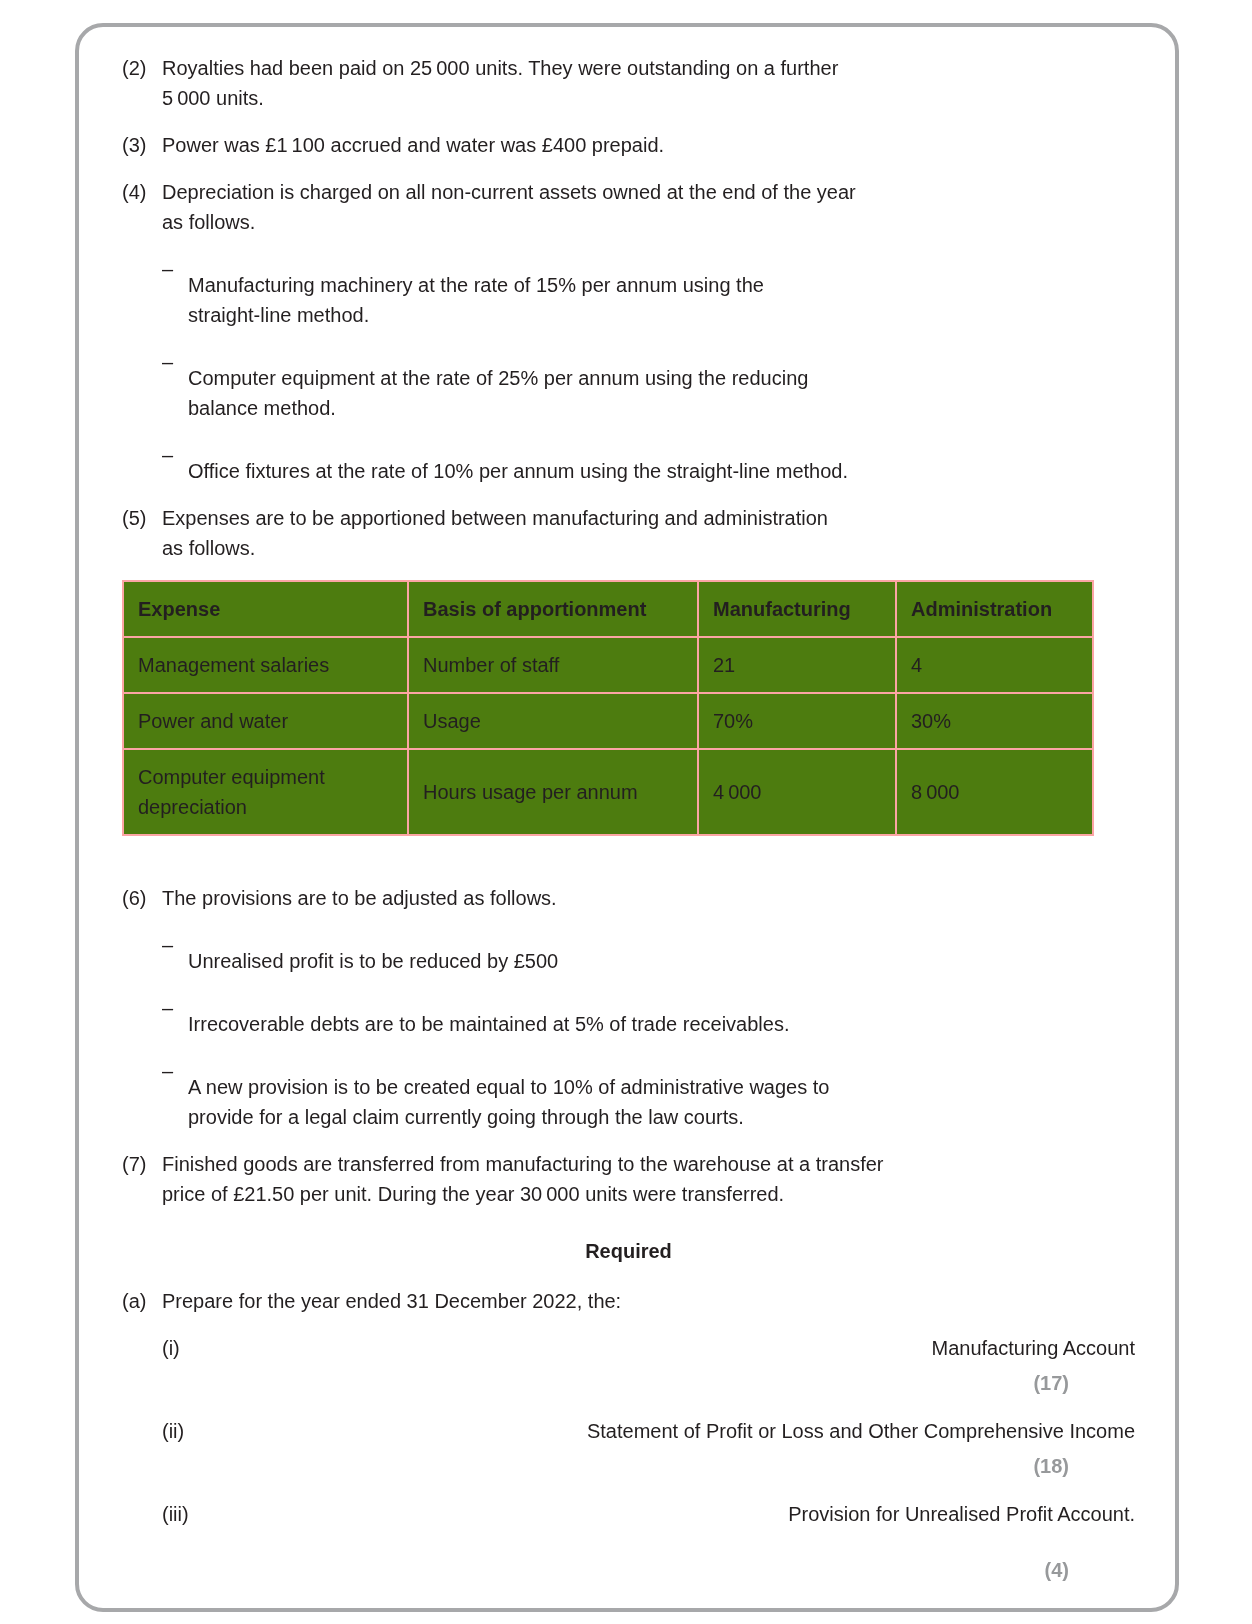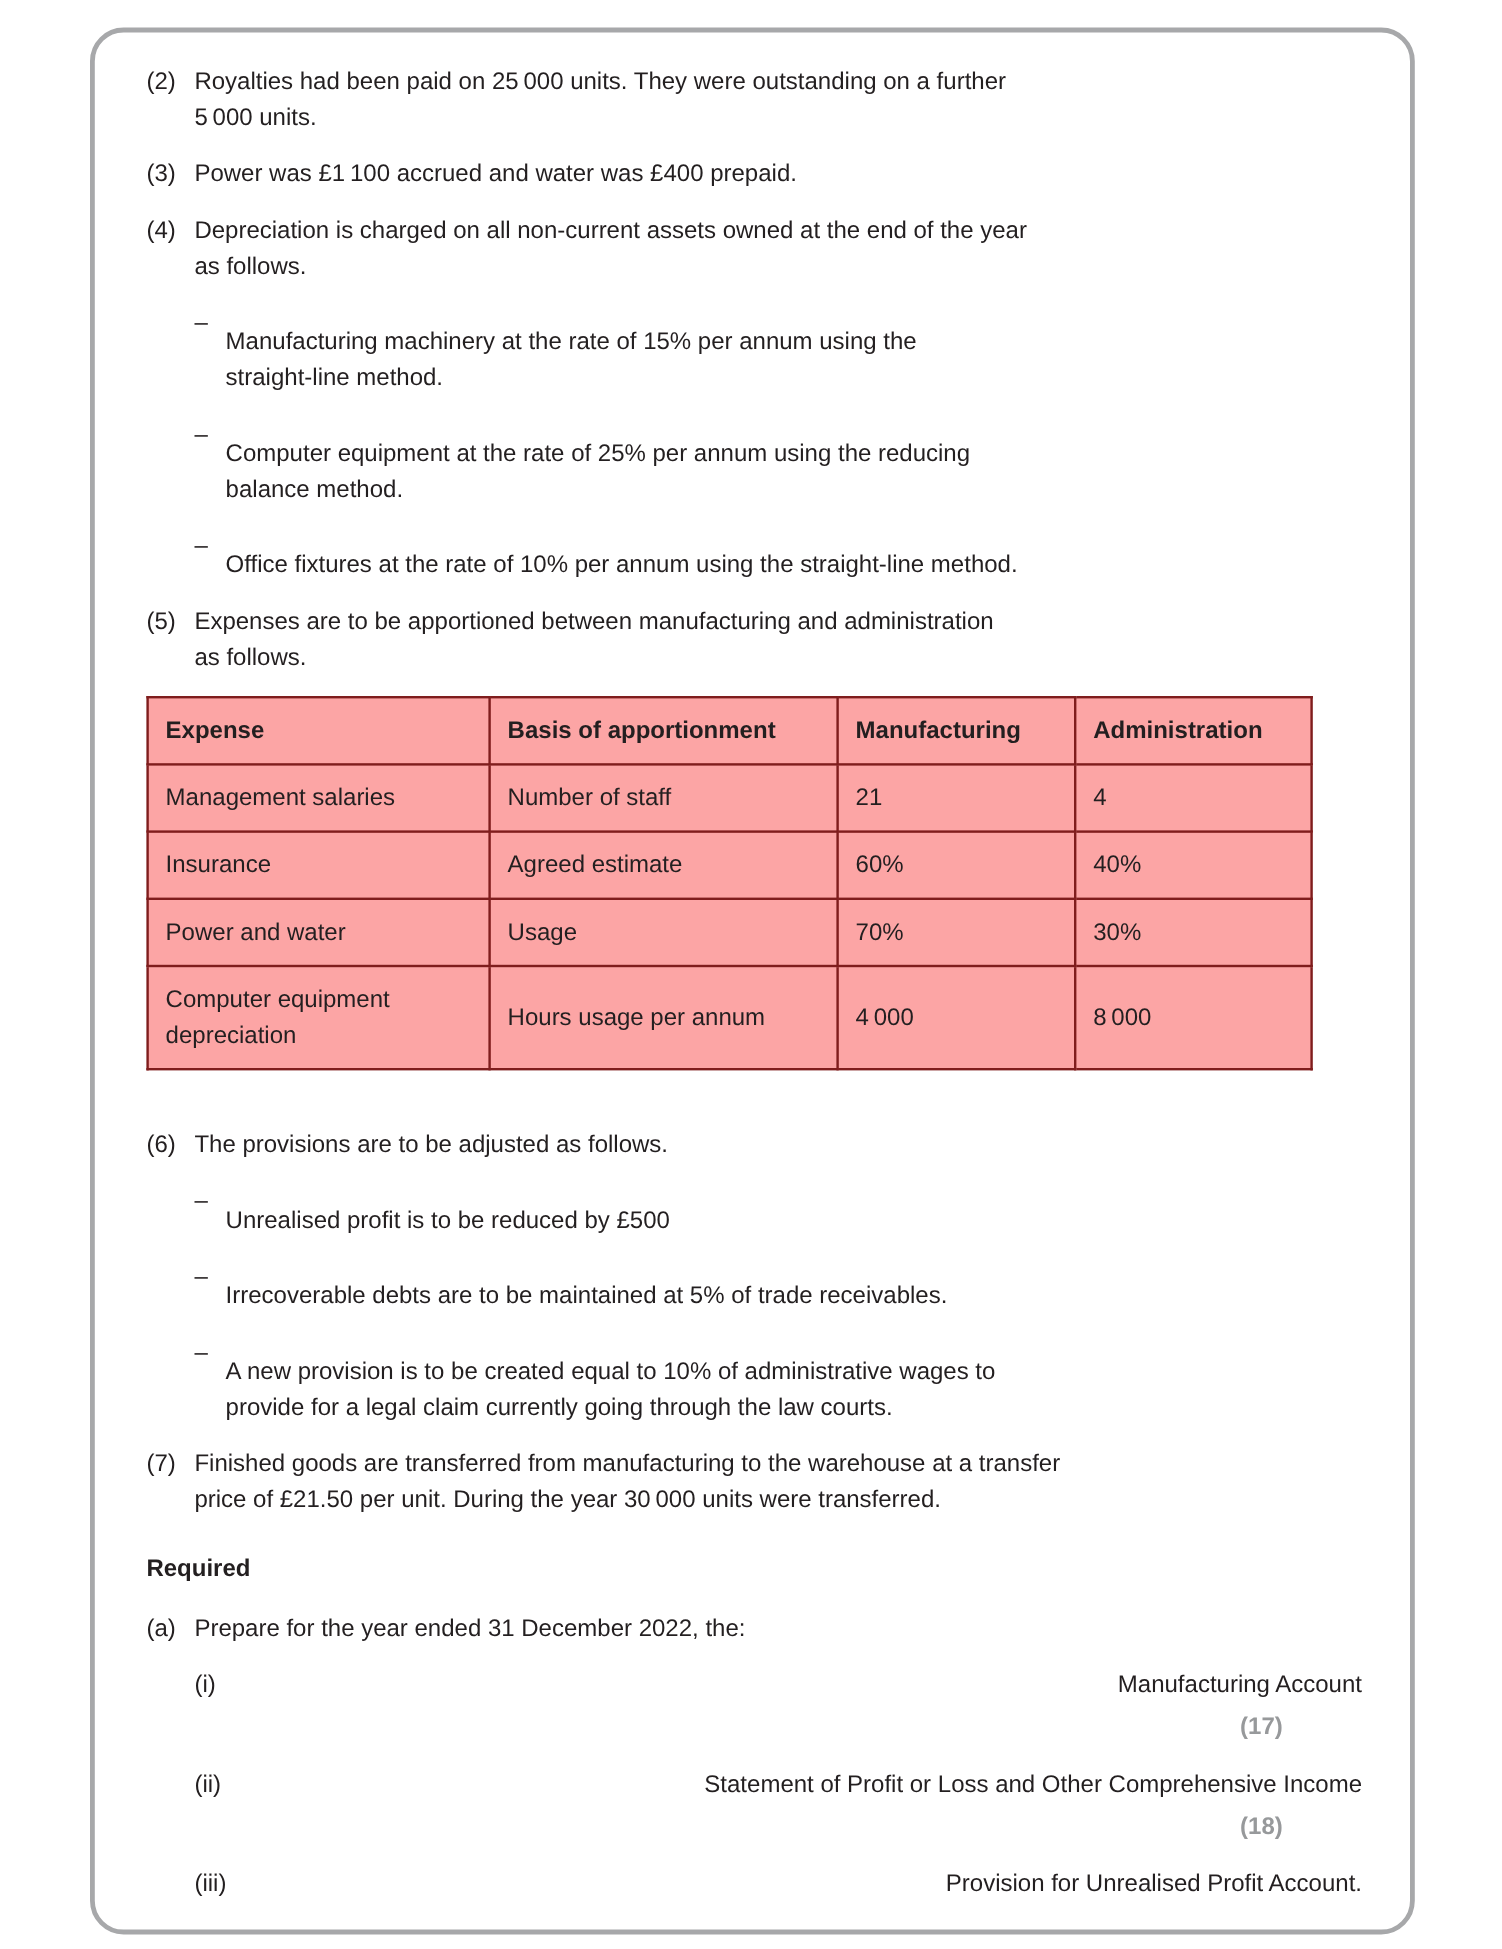--- a/index.html
+++ b/index.html
@@ -64,10 +64,10 @@
   }
   table.apportion th,
   table.apportion td {
-    border: 2px solid #7f1d1d;
+    border: 2px solid #fca5a5;
     padding: 12px 14px;
     vertical-align: middle;
-    background: #fca5a5;
+    background: #4d7c0f;
   }
   table.apportion th {
     font-weight: bold;

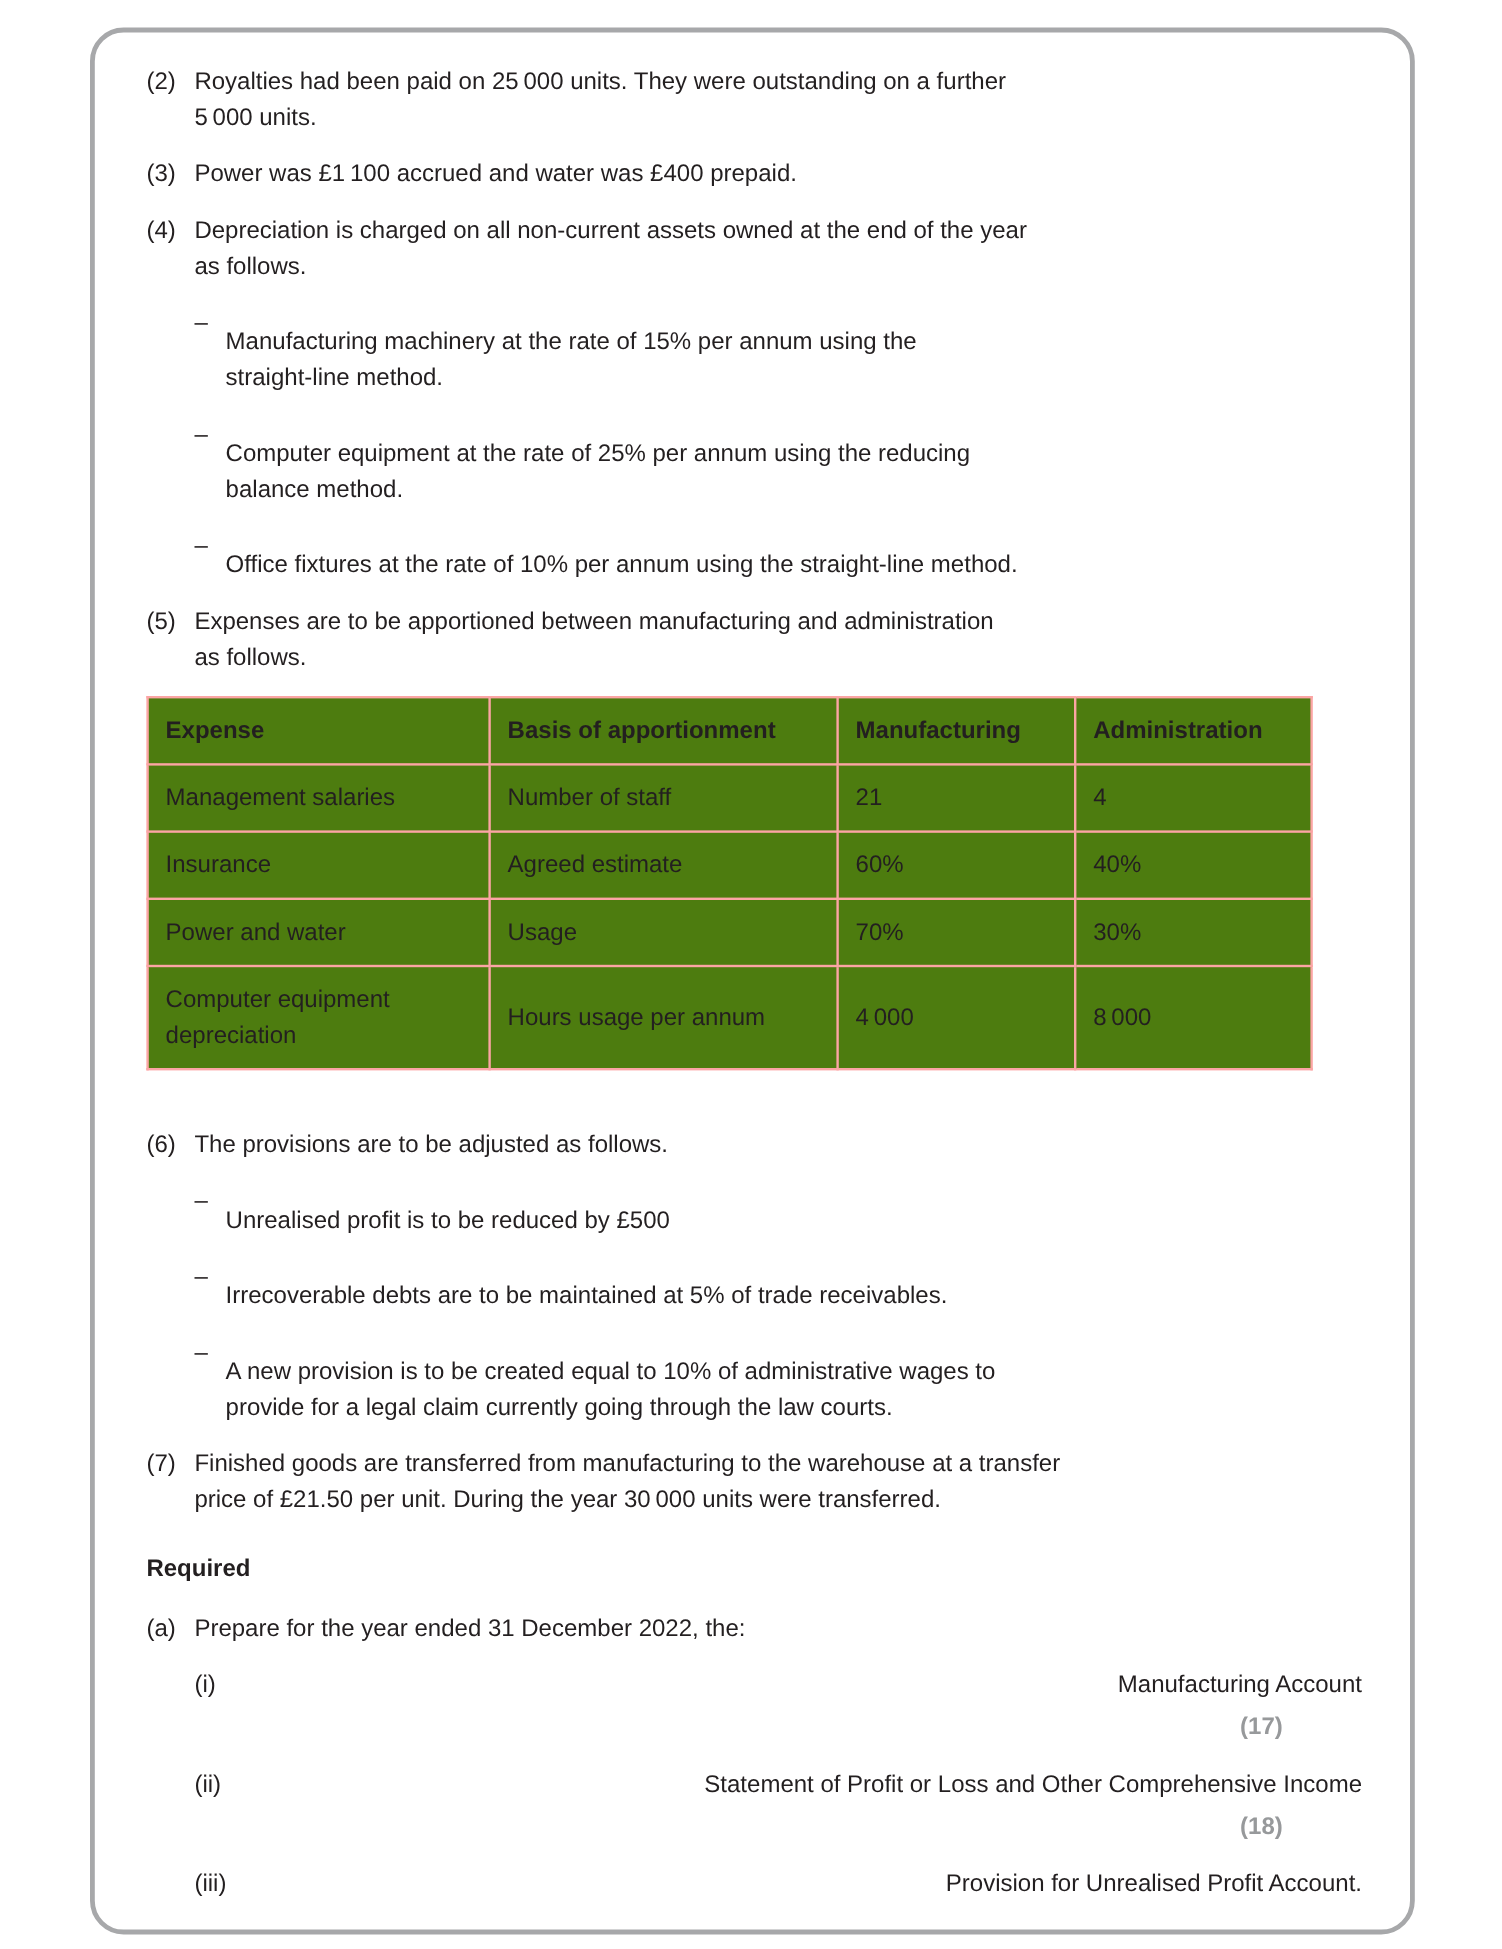--- a/index.html
+++ b/index.html
@@ -180,12 +180,6 @@
         <td class="c">4</td>
       </tr>
       <tr>
-        <td>Insurance</td>
-        <td>Agreed estimate</td>
-        <td class="c">60%</td>
-        <td class="c">40%</td>
-      </tr>
-      <tr>
         <td>Power and water</td>
         <td>Usage</td>
         <td class="c">70%</td>

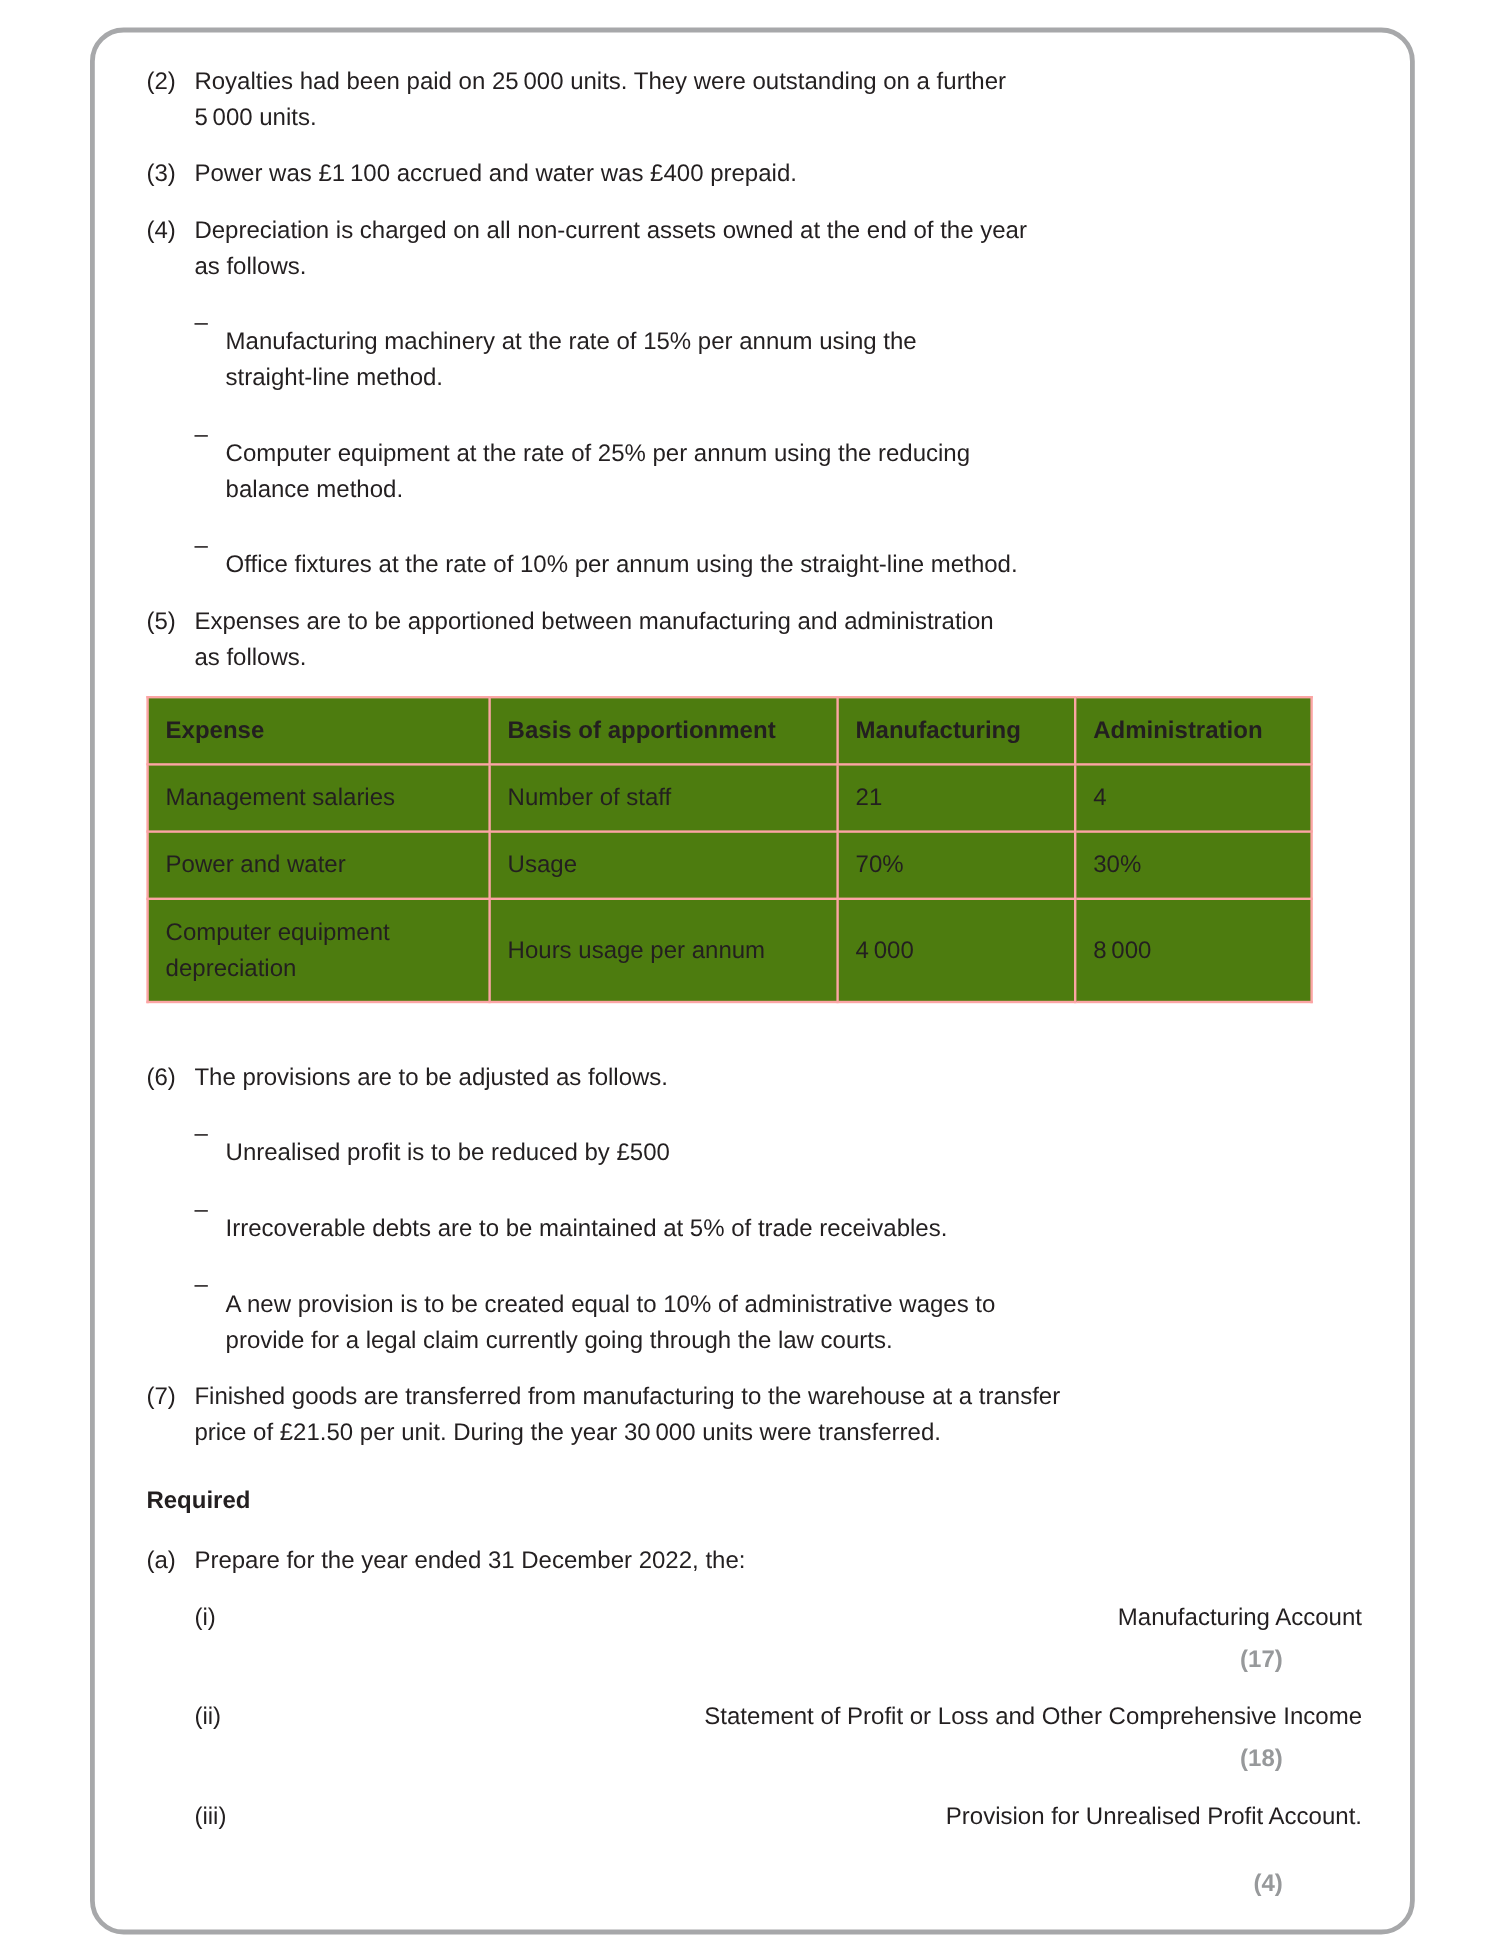--- a/index.html
+++ b/index.html
@@ -87,6 +87,7 @@
     line-height: 30px;
     font-weight: bold;
     margin: 27px 0 20px 0;
+    text-align: center;
   }
   .roman {
     display: flex;

